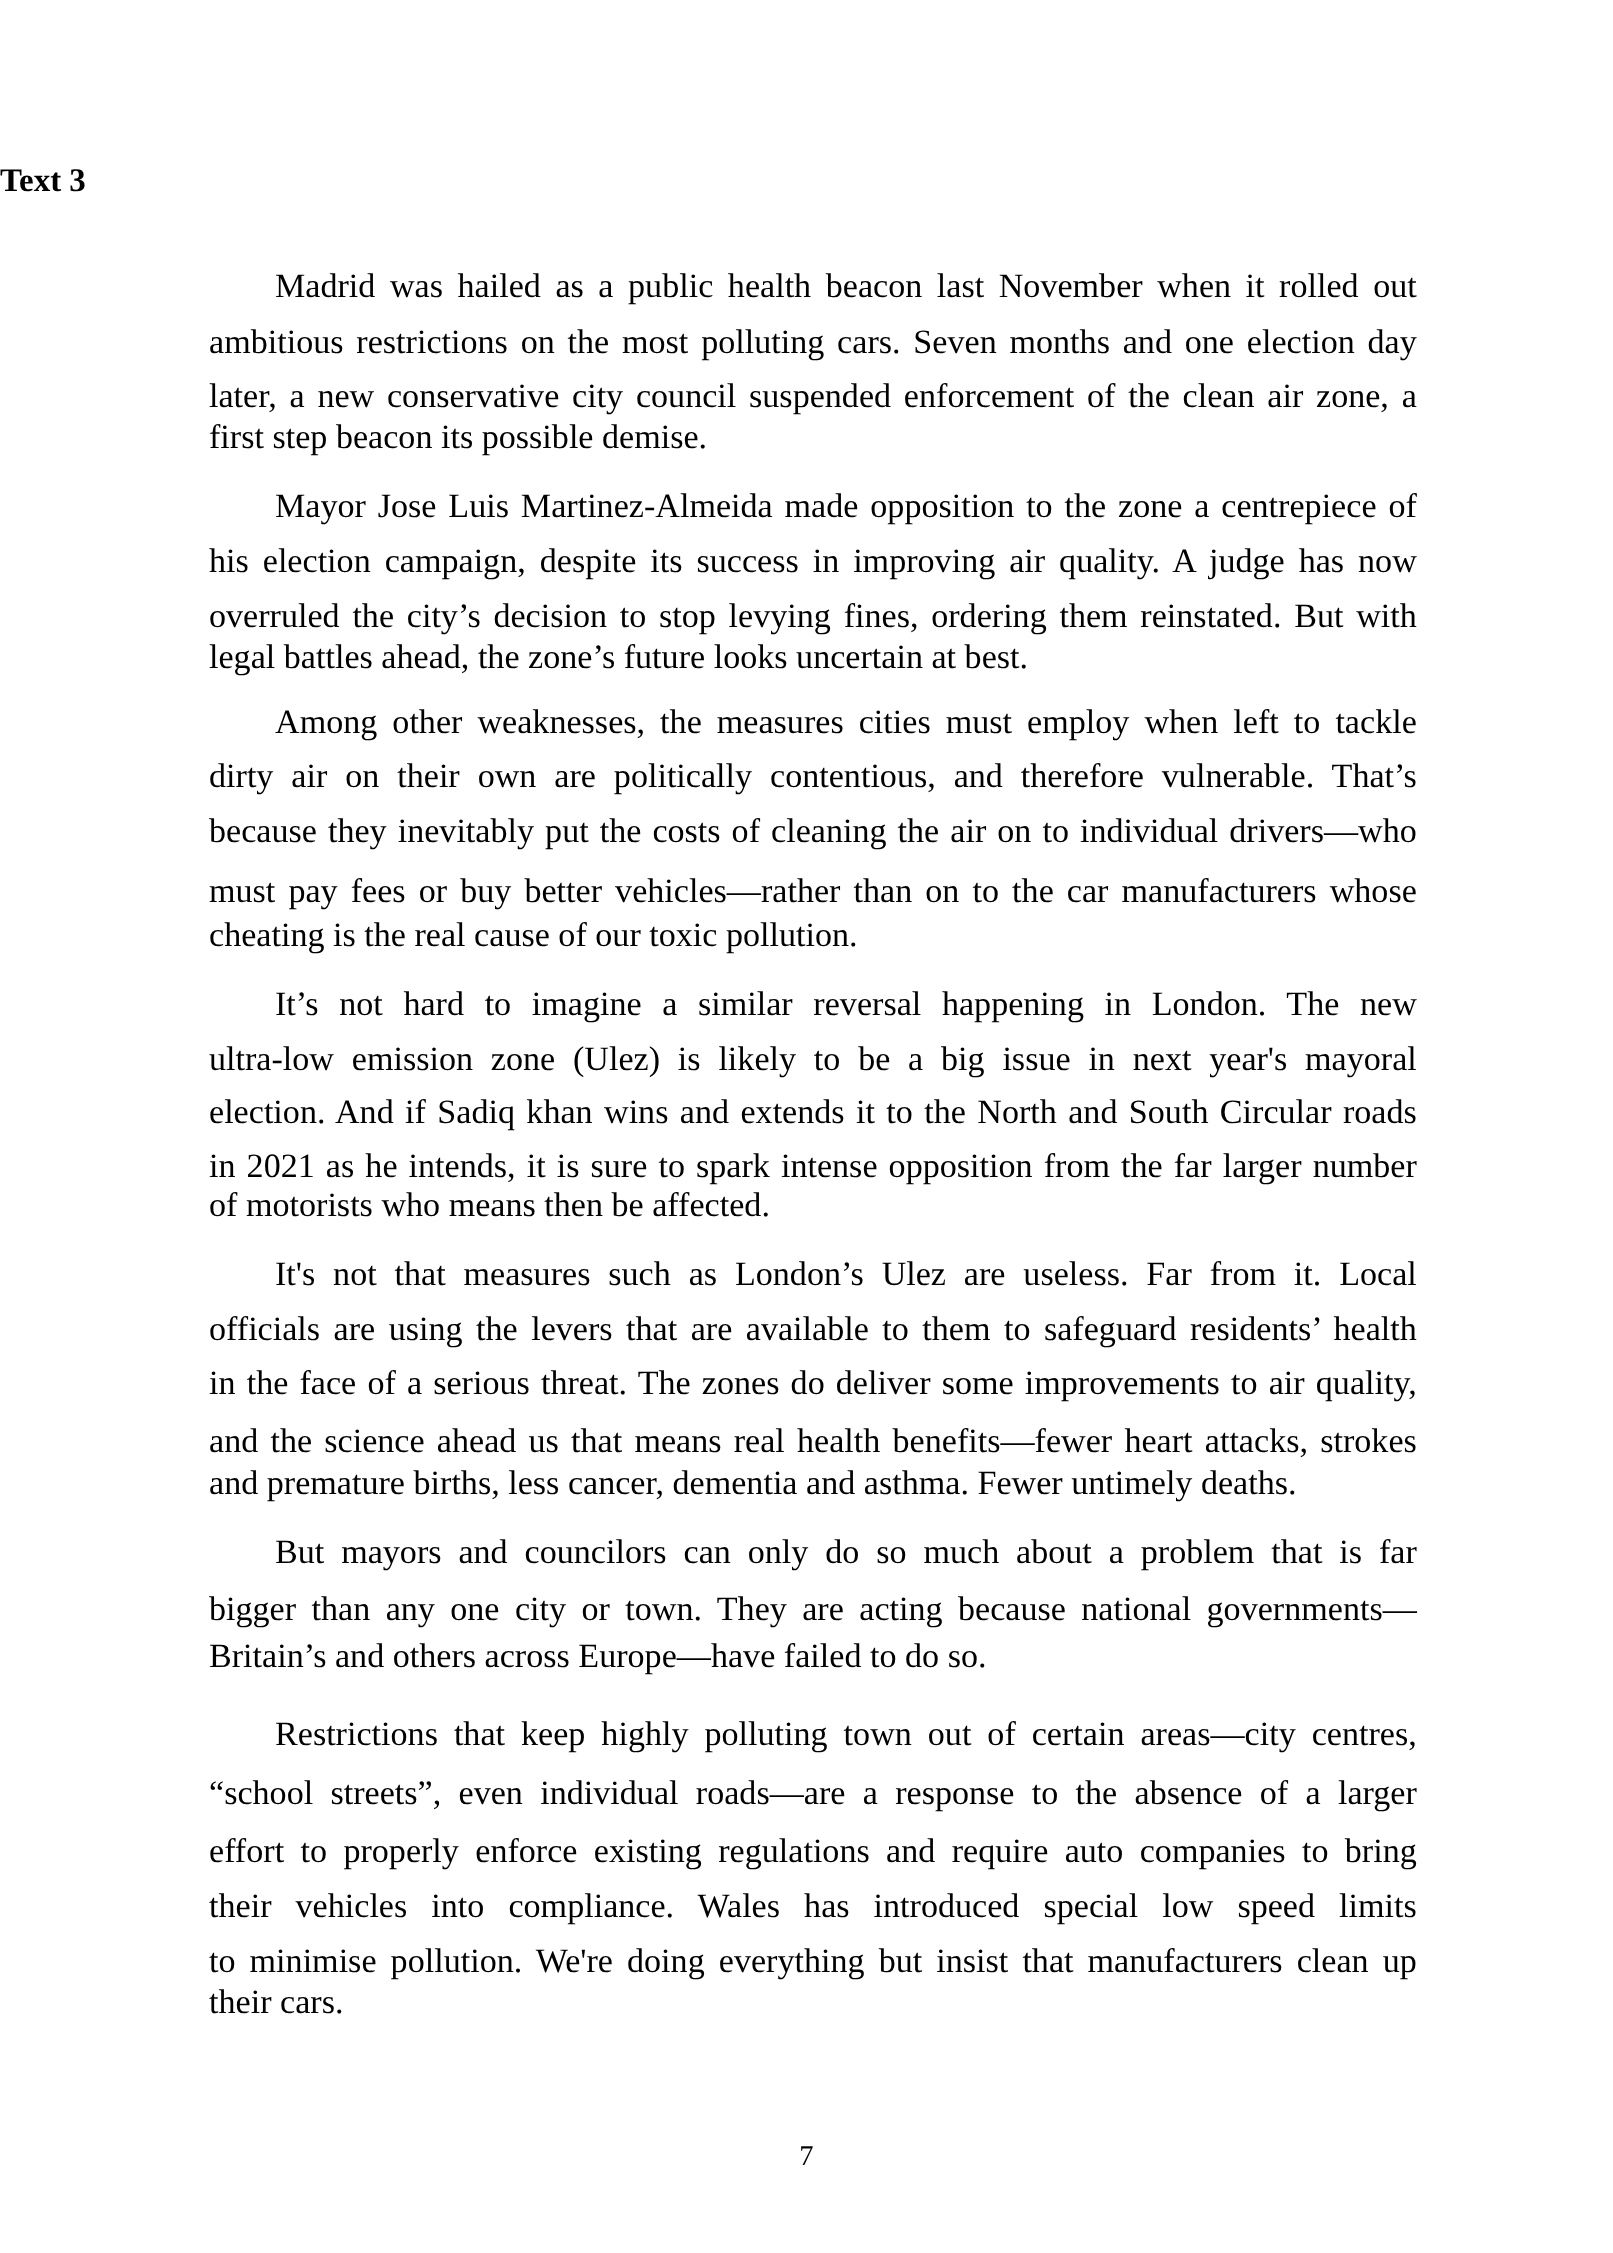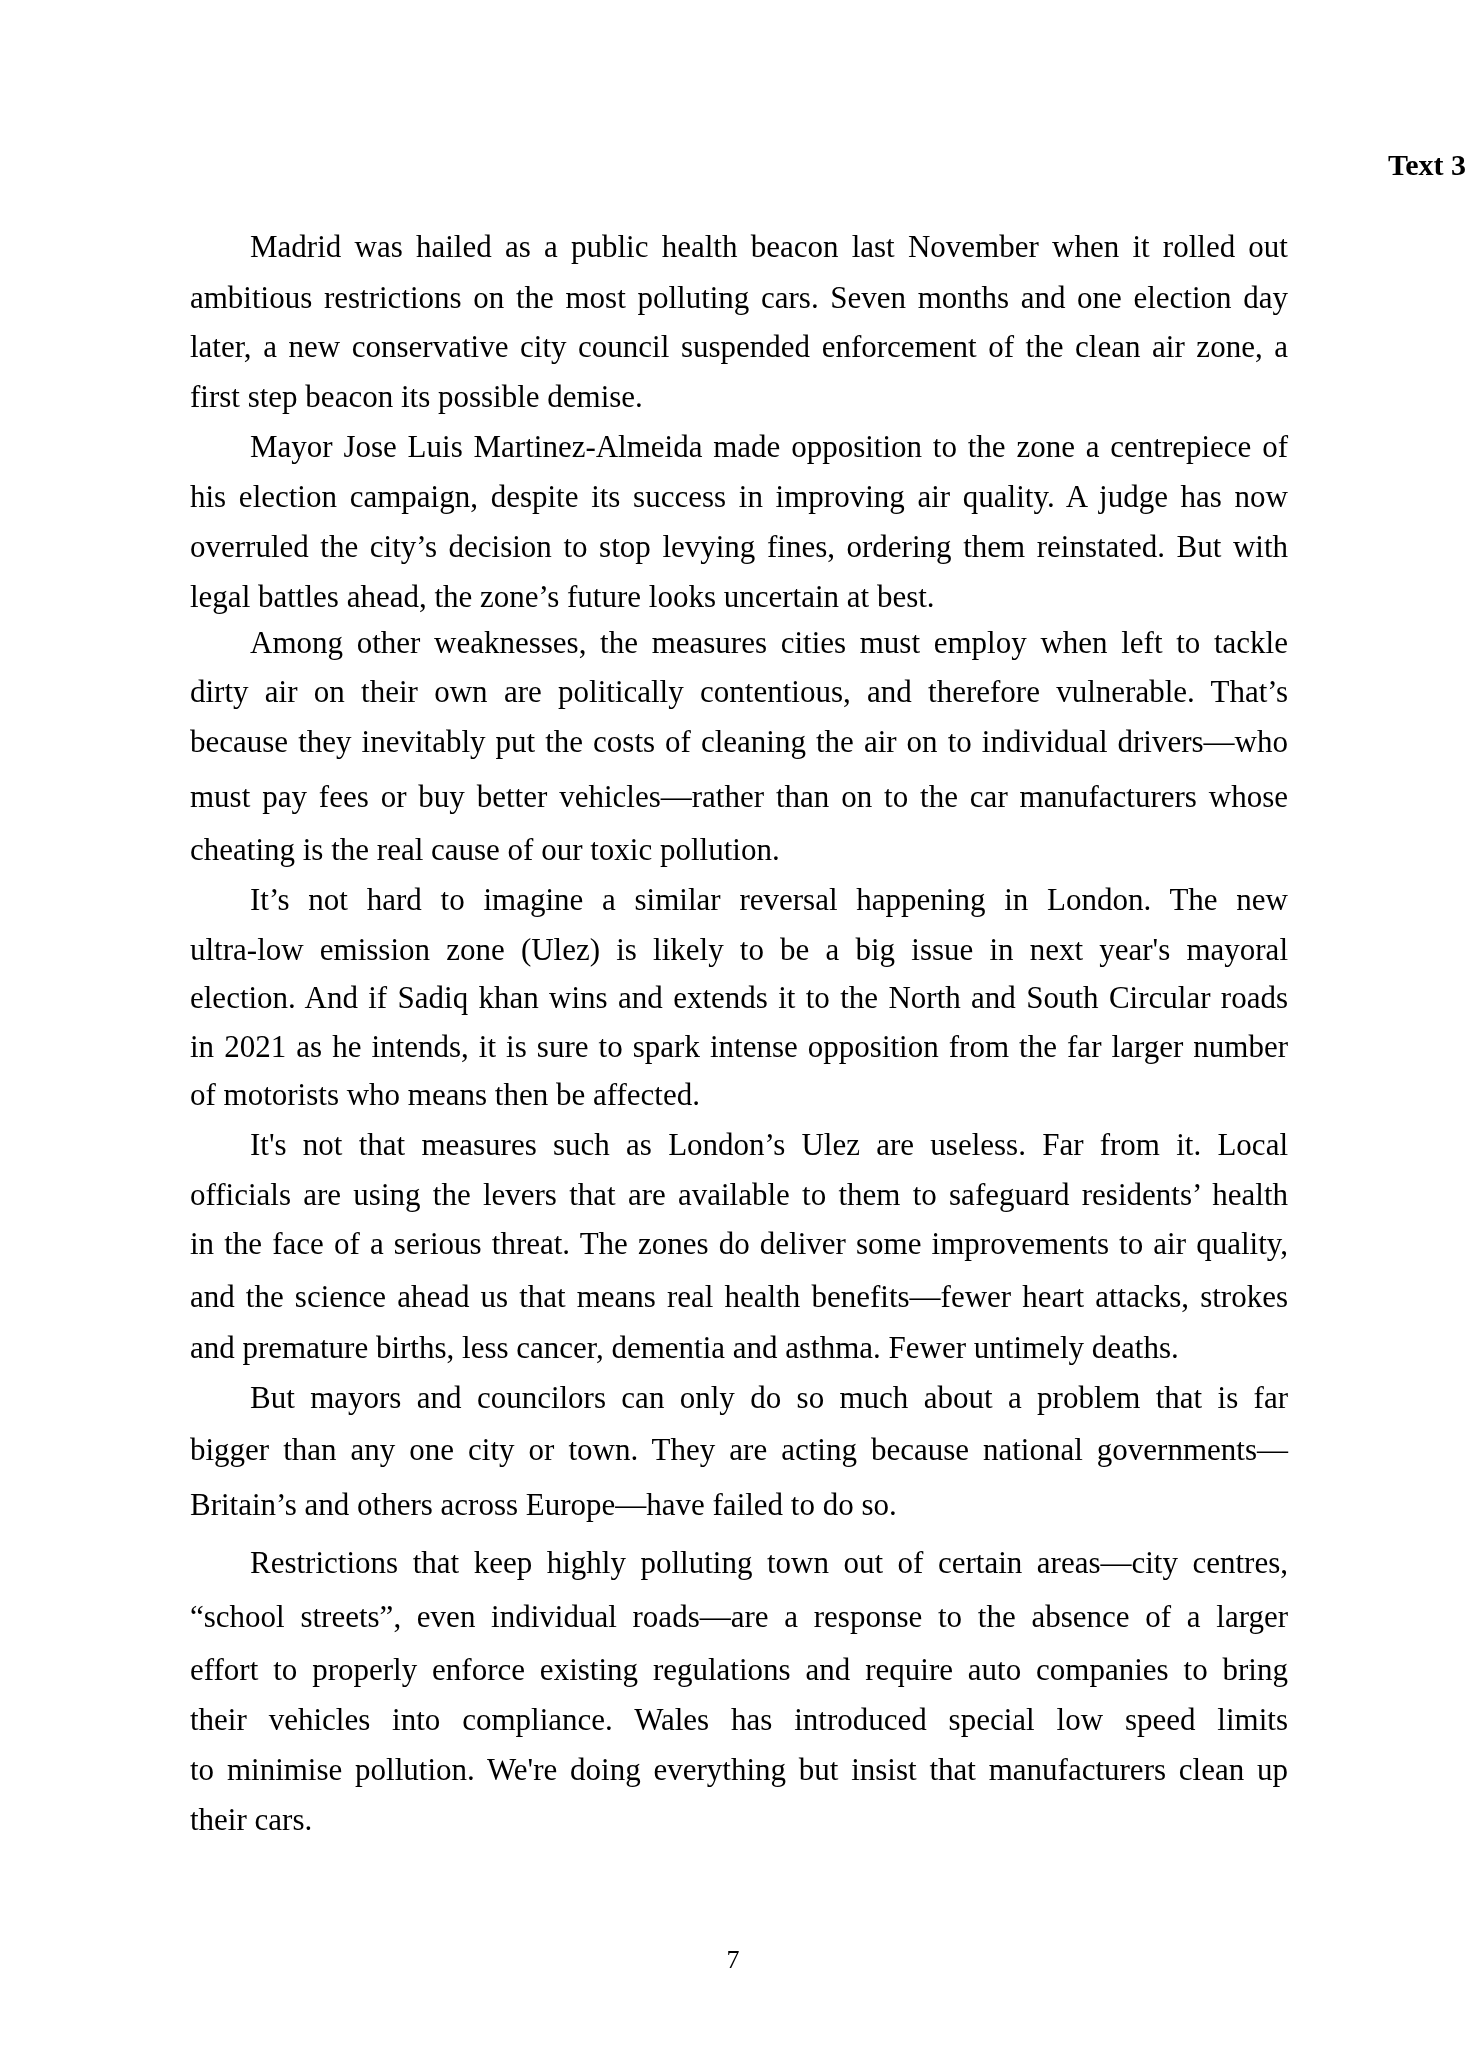--- a/index.html
+++ b/index.html
@@ -7,7 +7,7 @@
     .page { position: absolute; left: 0; top: 0; width: 1466px; height: 2048px; background: #fff; }
     .title {
       position: absolute; left: 0; width: 1466px; top: 146px;
-      text-align: right; font-family: "Liberation Serif", serif;
+      text-align: left; font-family: "Liberation Serif", serif;
       font-weight: bold; font-size: 30px; color: #000; line-height: 38px;
     }
     .line {

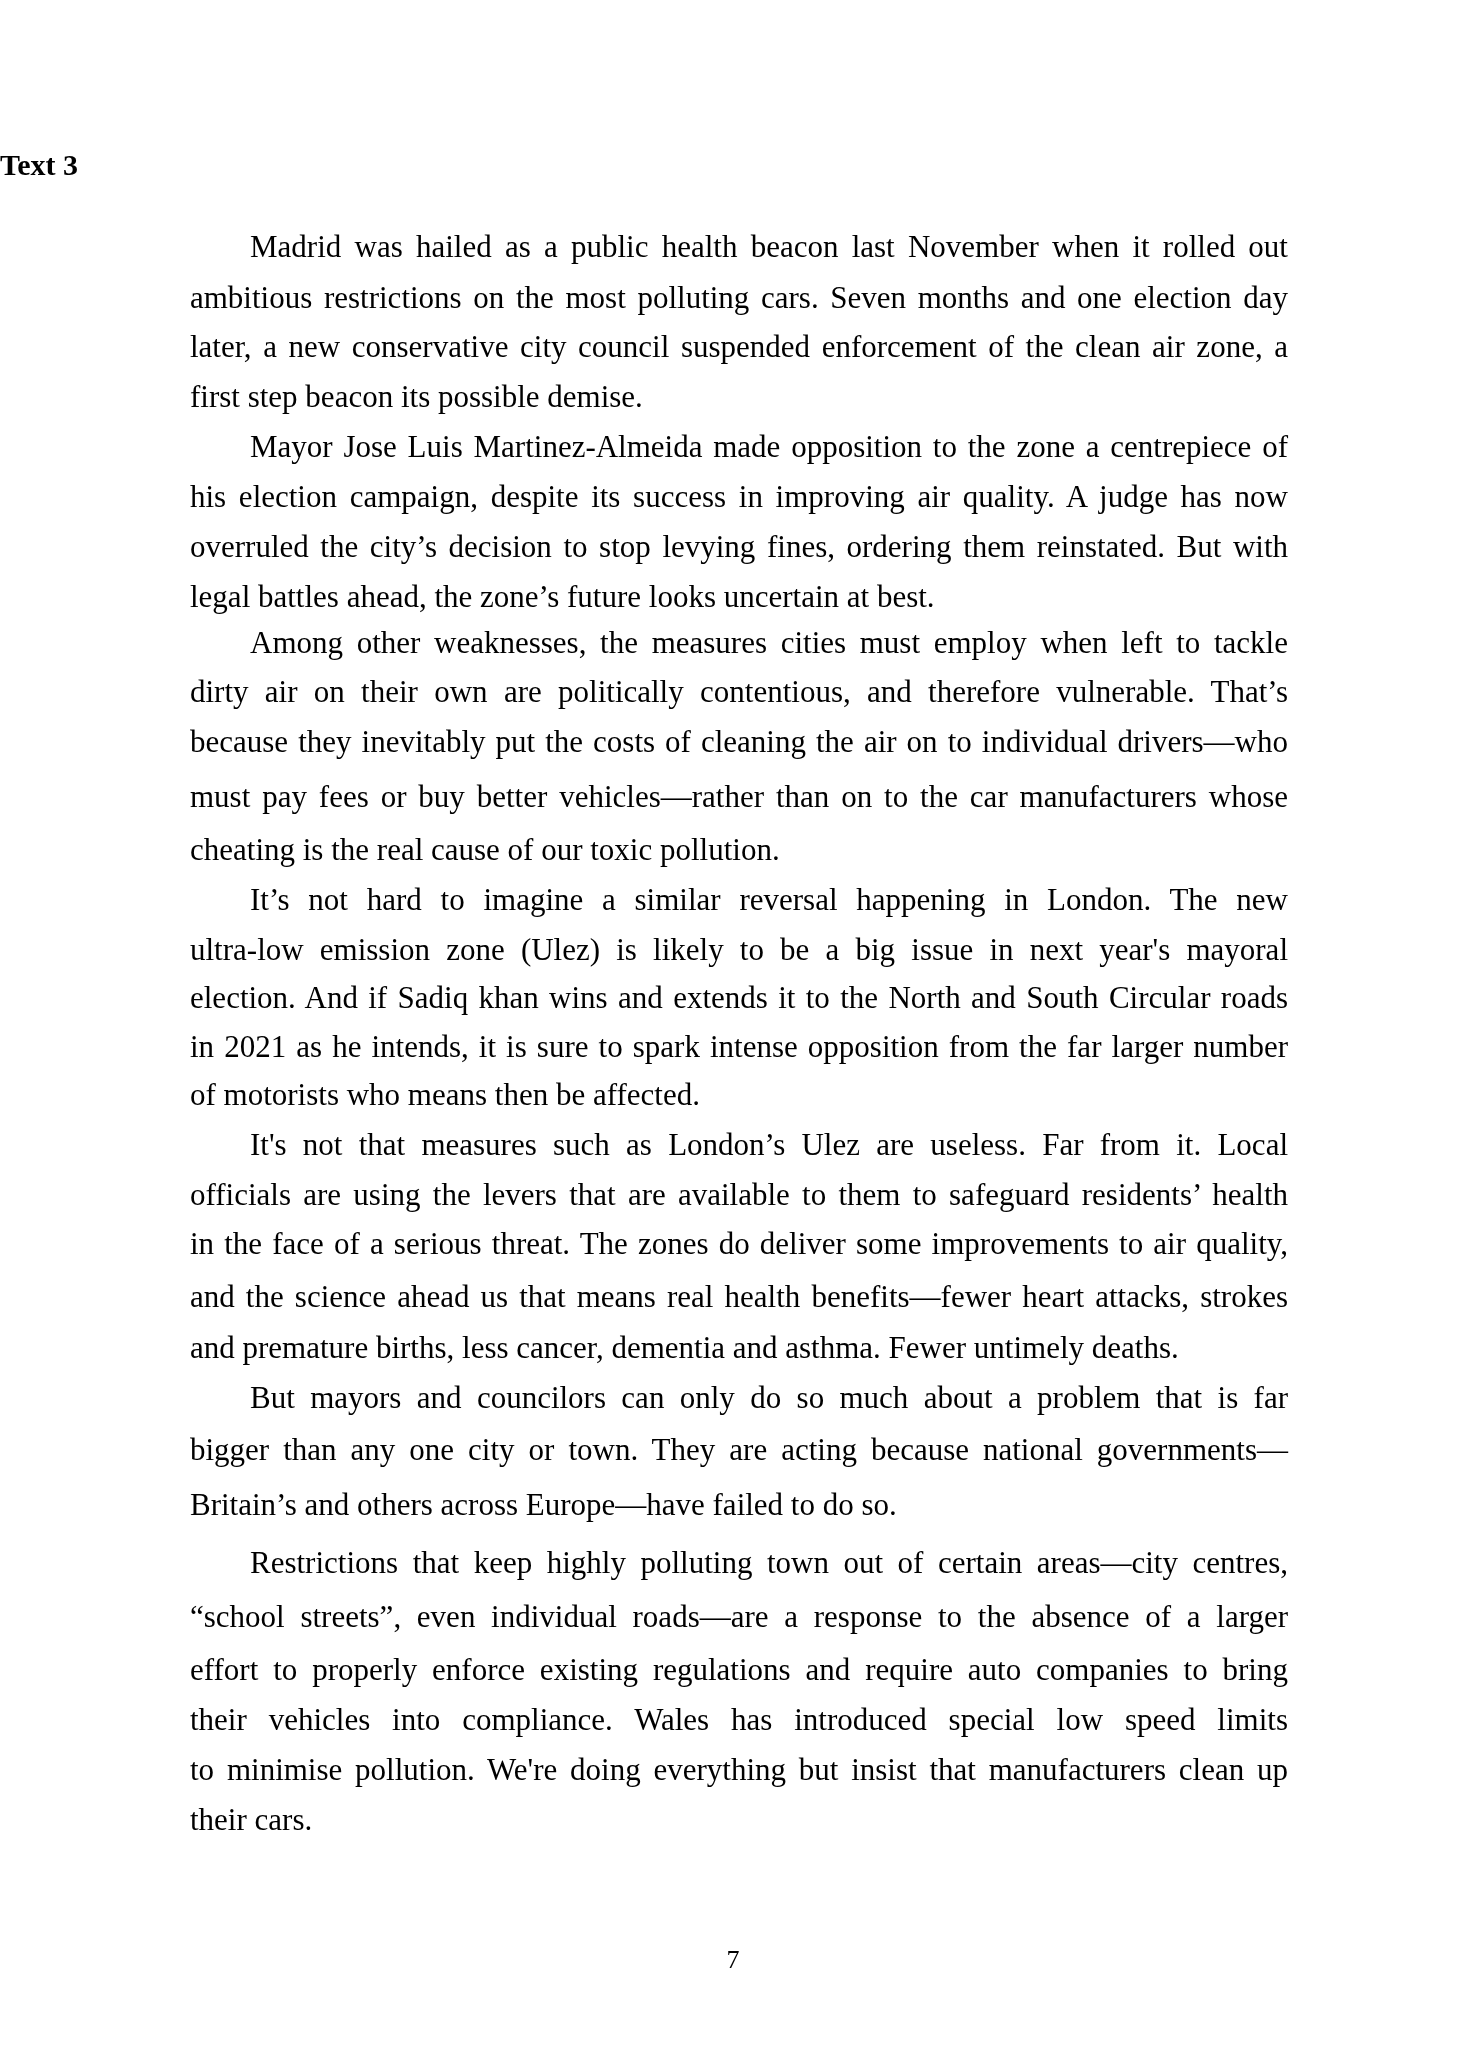--- a/index.html
+++ b/index.html
@@ -16,7 +16,7 @@
       line-height: 40px; height: 40px; color: #000;
       white-space: nowrap; overflow: visible;
     }
-    .line.j { text-align: justify; text-align-last: justify; white-space: normal; }
+    .line.j { text-align: justify; text-align-last: justify; white-space: normal; margin-top: 13px; }
     .line.ind { left: 250px; width: 1038px; }
     .pagenum {
       position: absolute; left: 0; width: 1466px; top: 1944px; text-align: center;

